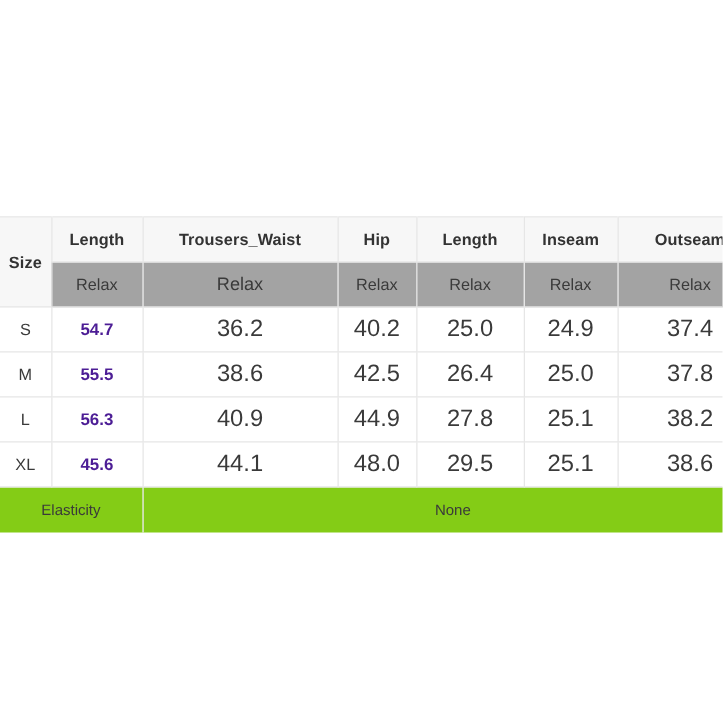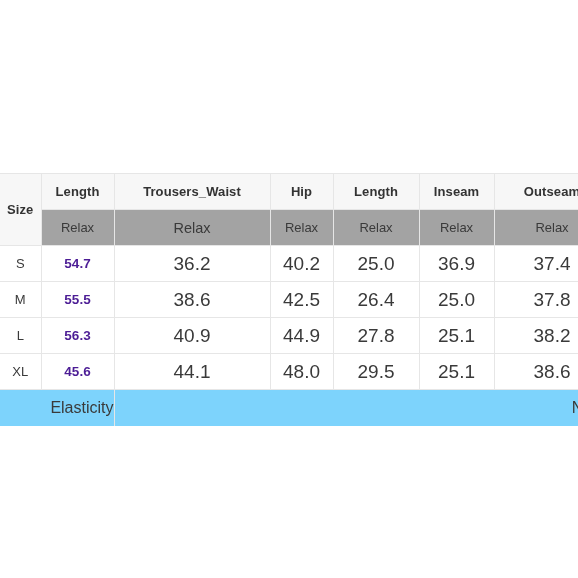--- a/index.html
+++ b/index.html
@@ -144,7 +144,7 @@
         <td class="col-waist">36.2</td>
         <td class="col-hip">40.2</td>
         <td class="col-bottoms">25.0</td>
-        <td class="col-inseam">36.9</td>
+        <td class="col-inseam">24.9</td>
         <td class="col-outseam">37.4</td>
       </tr>
       <tr class="data-row">

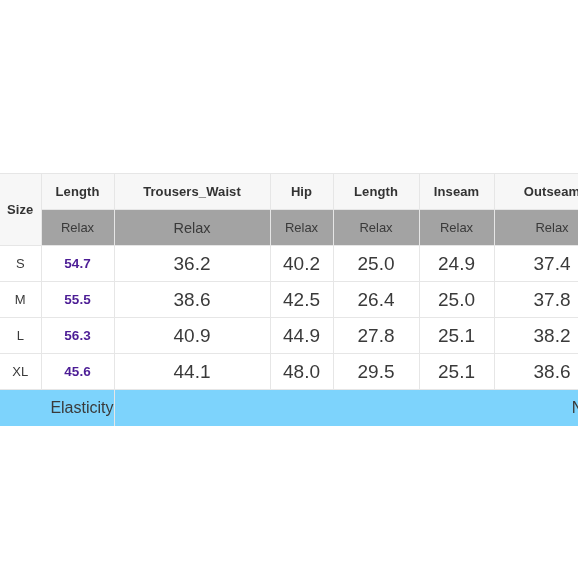--- a/index.html
+++ b/index.html
@@ -90,12 +90,11 @@
 
   
   tr.elasticity-row td {
-    font-size: 16px;
+    font-size: 12px;
     color: #3a3a3a;
     border-bottom: none;
-    background: #7dd3fc;
+    background: #84cc16;
     height: 36px;
-    text-align: right;
   }
   tr.elasticity-row td.elasticity-label {
     border-right: 1px solid #e6e6e6;

